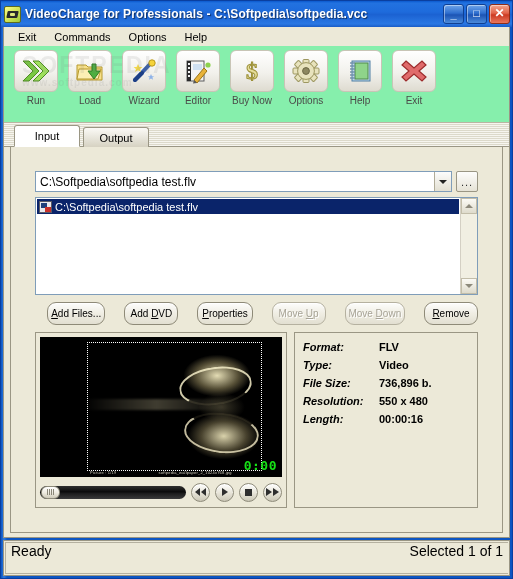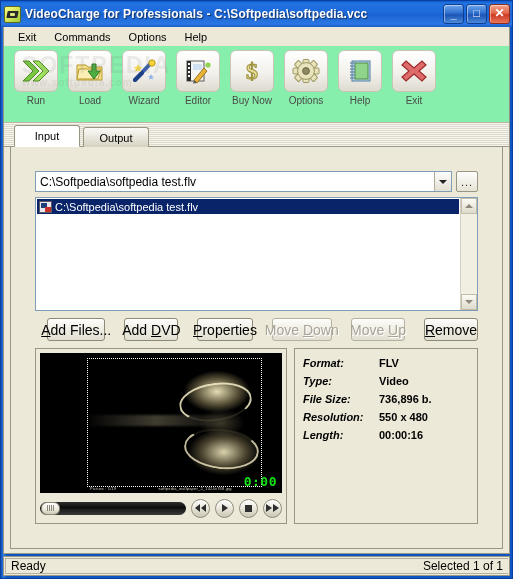--- a/index.html
+++ b/index.html
@@ -195,9 +195,9 @@
   .btn{
     padding:0 10px;min-width:54px;
     background:linear-gradient(to bottom,#fdfdfc,#f0eee4 48%,#e2dfd1);
-    border:1px solid #8e8a78;border-radius:3px;
-    display:flex;align-items:center;justify-content:center;
-    font-size:14px;color:#000;cursor:default;
+    border:1px solid #8e8a78;border-radius:9px;
+    display:flex;align-items:center;justify-content:center;
+    font-size:10px;color:#000;cursor:default;
     box-shadow:inset 0 1px 0 #fff;
     box-sizing:border-box;white-space:nowrap;margin-left:12px;
   }

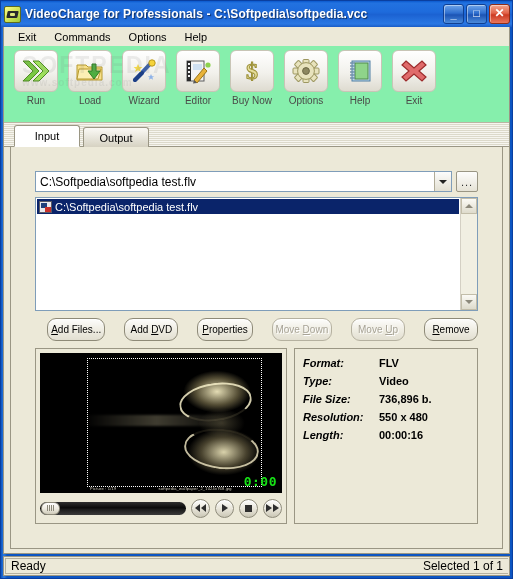--- a/index.html
+++ b/index.html
@@ -500,10 +500,10 @@
           <span><u>P</u>roperties</span>
         </div>
         <div class="btn disabled">
+          <span>Move <u>U</u>p</span>
+        </div>
+        <div class="btn disabled">
           <span>Move <u>D</u>own</span>
-        </div>
-        <div class="btn disabled">
-          <span>Move <u>U</u>p</span>
         </div>
         <div class="btn">
           <span><u>R</u>emove</span>

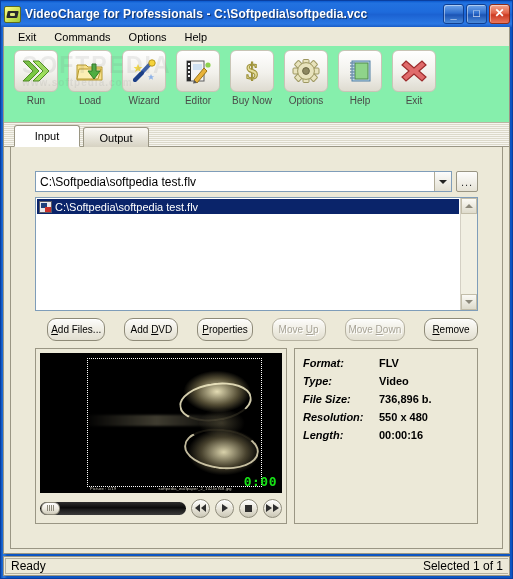--- a/index.html
+++ b/index.html
@@ -297,9 +297,9 @@
     box-sizing:border-box;
   }
   .statuspane{
-    flex:1 1 auto;height:16px;margin:1px;display:flex;align-items:center;
+    flex:1 1 auto;height:32px;margin:1px;display:flex;
     border:1px solid #b5b1a0;border-right:none;
-    padding:0 5px;font-size:12px;box-sizing:border-box;
+    padding:0 5px;font-size:14px;box-sizing:border-box;
   }
   .statuspane .right{margin-left:auto;}
 </style>

